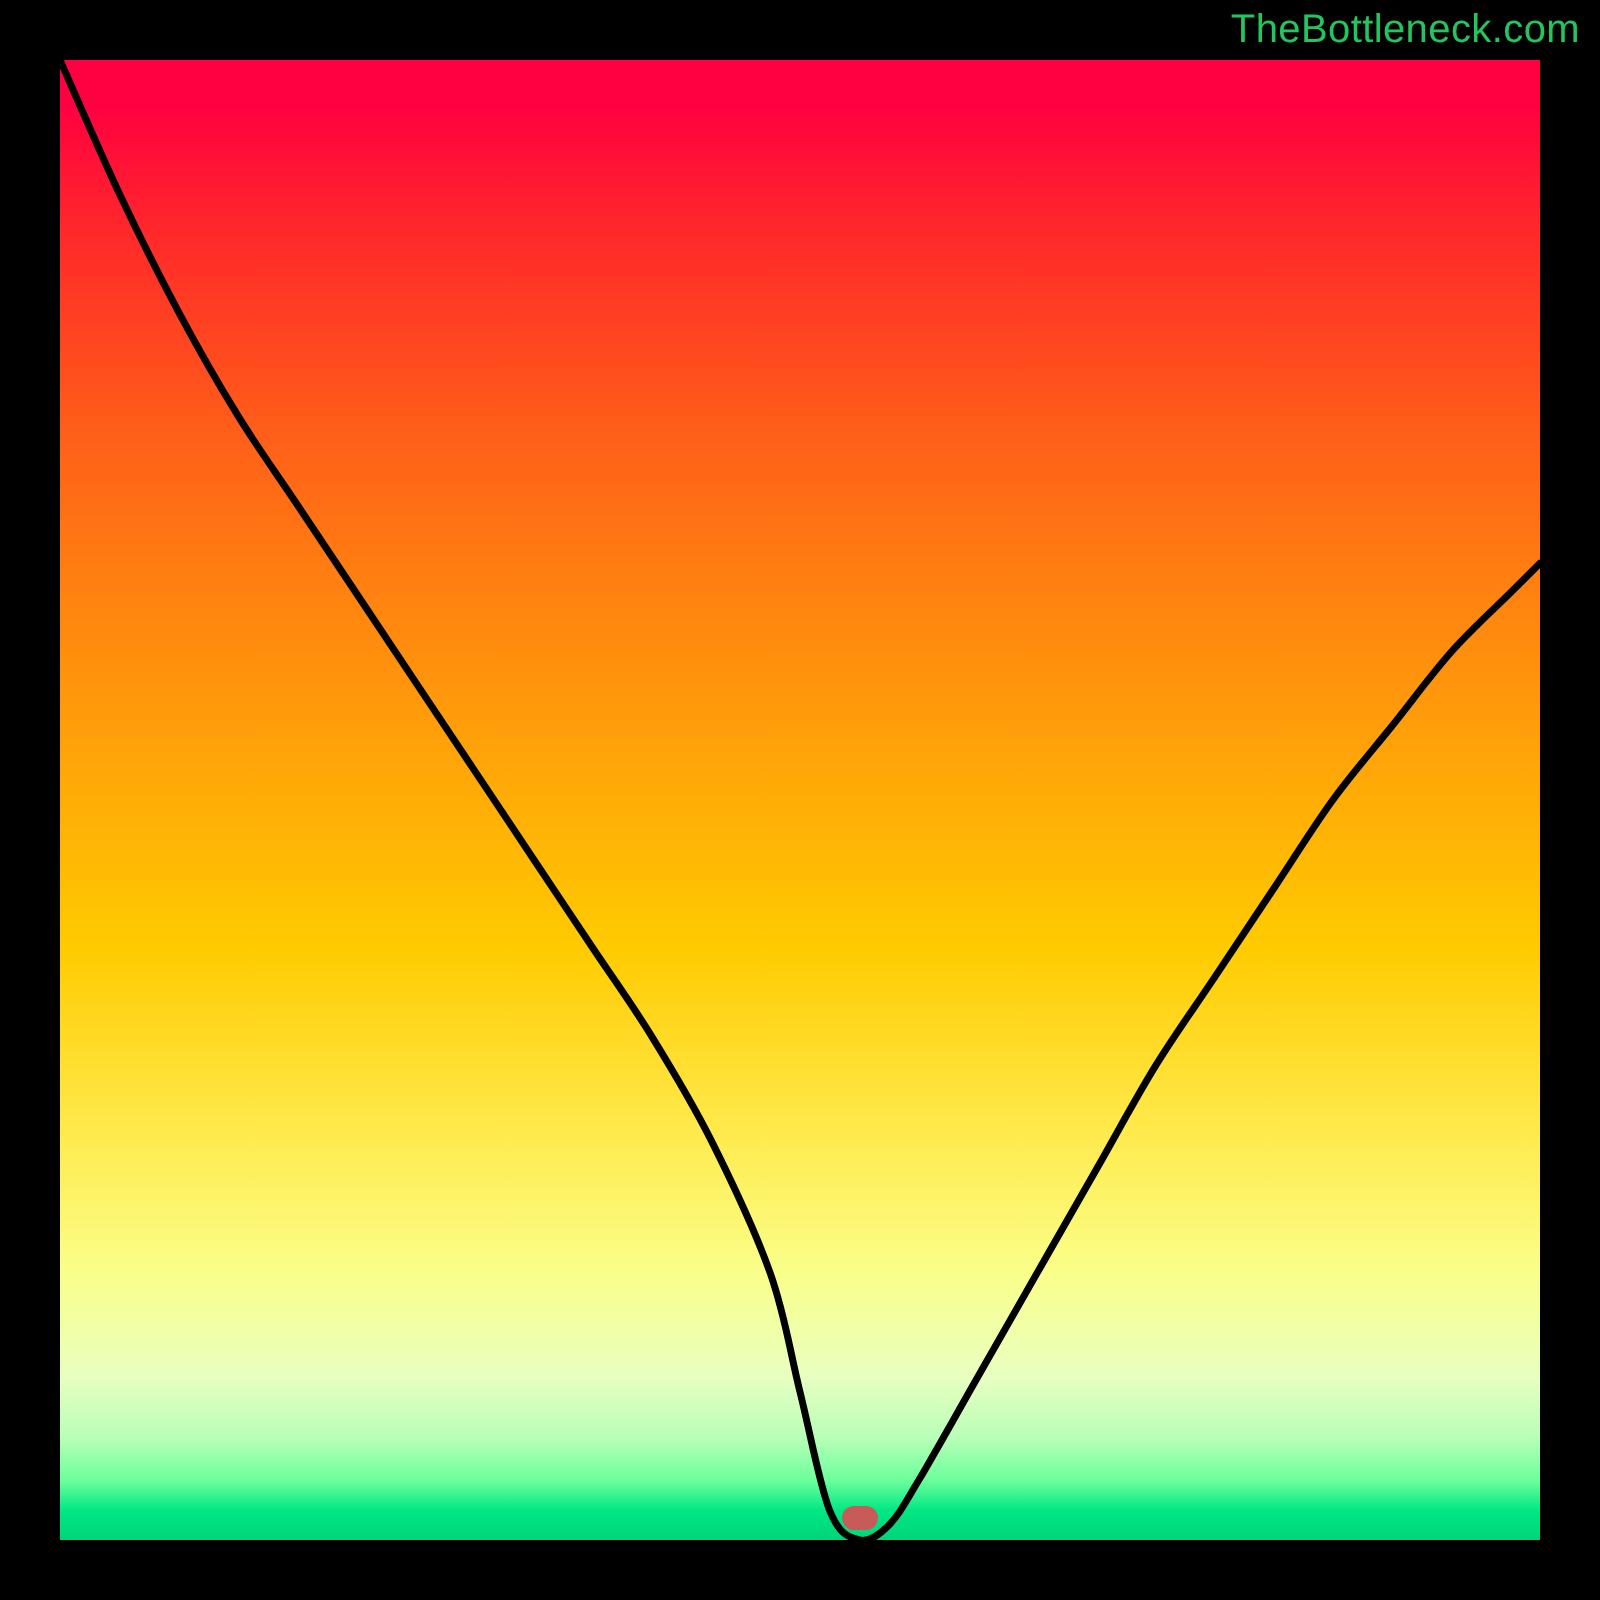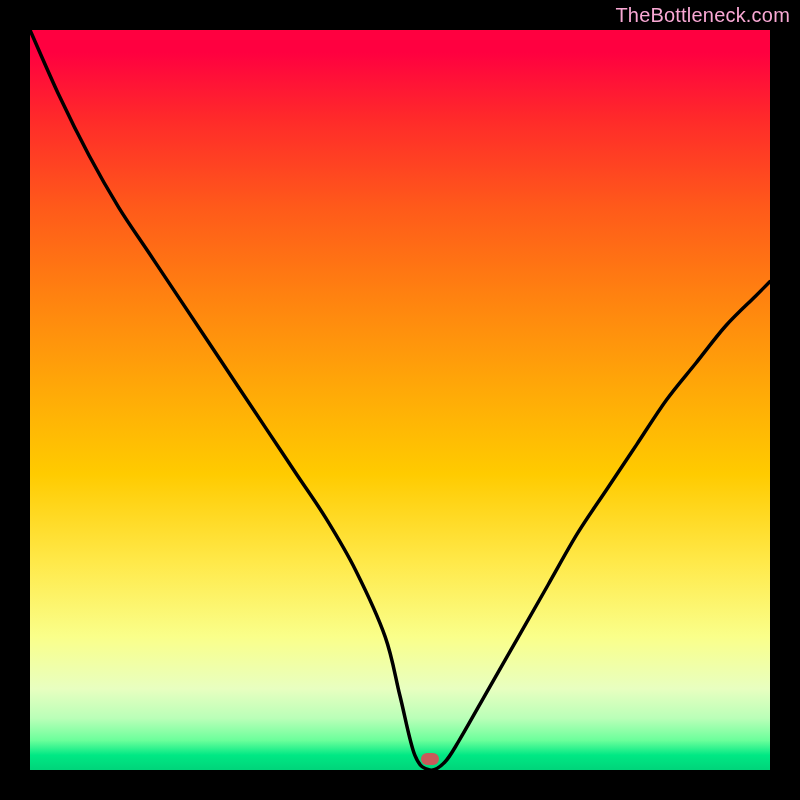--- a/index.html
+++ b/index.html
@@ -60,7 +60,7 @@
     right: 10px;
     font-family: Arial, Helvetica, sans-serif;
     font-size: 20px;
-    color: #f9a8d4;
+    color: #22c55e;
     letter-spacing: 0.2px;
   }
 </style>

